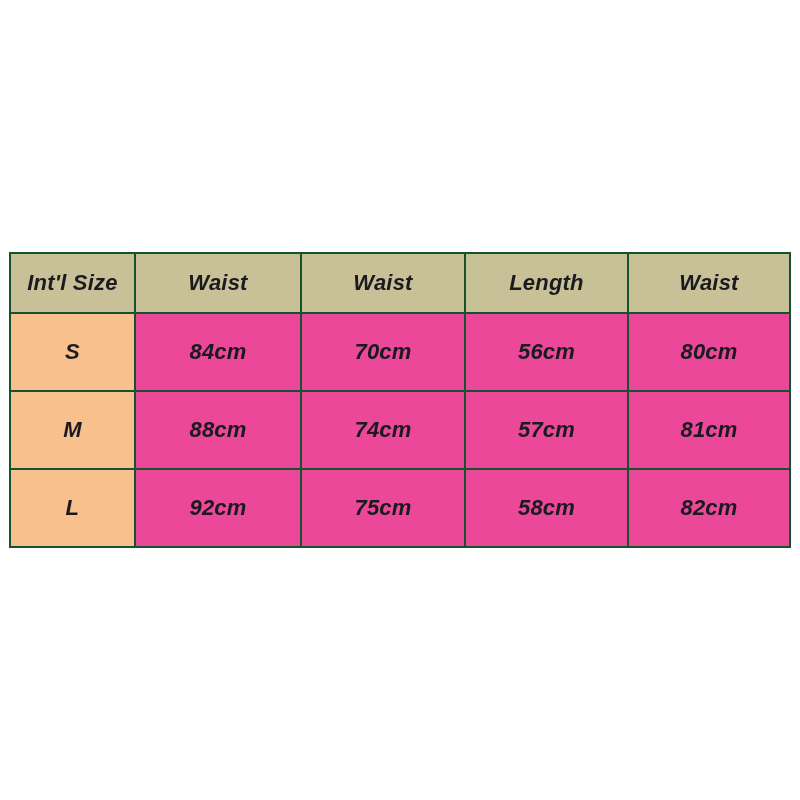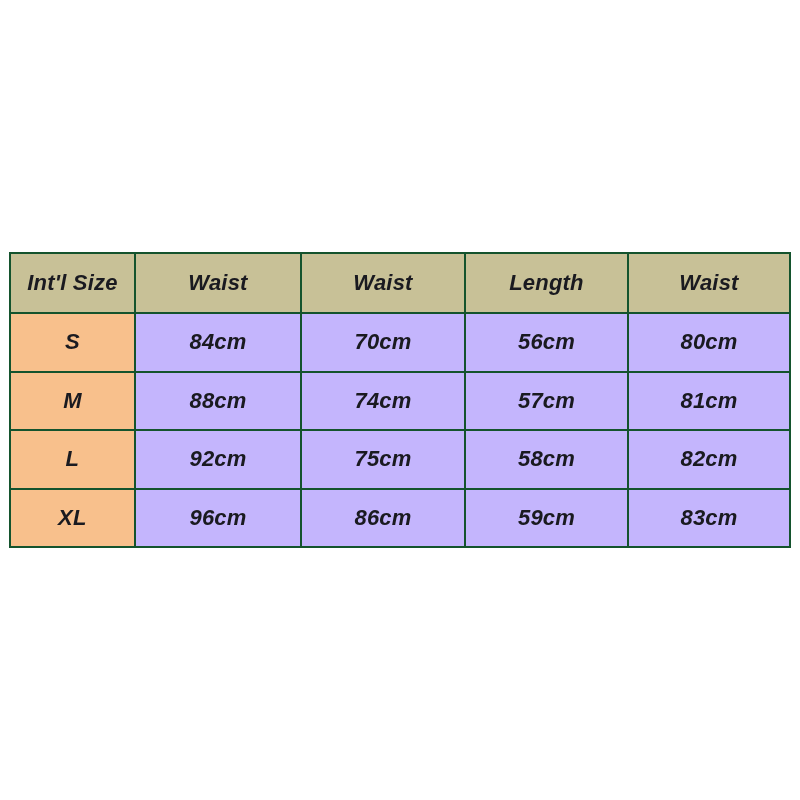--- a/index.html
+++ b/index.html
@@ -68,7 +68,7 @@
   }
 
   table.size-chart td.measure-cell {
-    background: #c4b5fd;
+    background: #ec4899;
     font-size: 22px;
     font-weight: bold;
     letter-spacing: 0.2px;

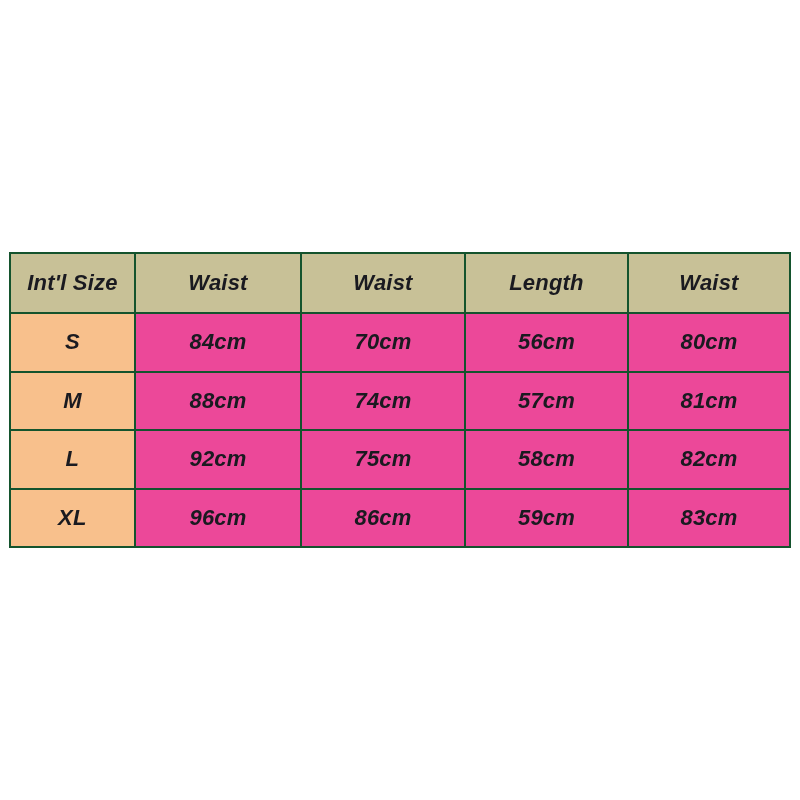--- a/index.html
+++ b/index.html
@@ -117,13 +117,6 @@
         <td class="measure-cell">58cm</td>
         <td class="measure-cell">82cm</td>
       </tr>
-      <tr>
-        <td class="size-cell">XL</td>
-        <td class="measure-cell">96cm</td>
-        <td class="measure-cell">86cm</td>
-        <td class="measure-cell">59cm</td>
-        <td class="measure-cell">83cm</td>
-      </tr>
     </tbody>
   </table>
 </div>

